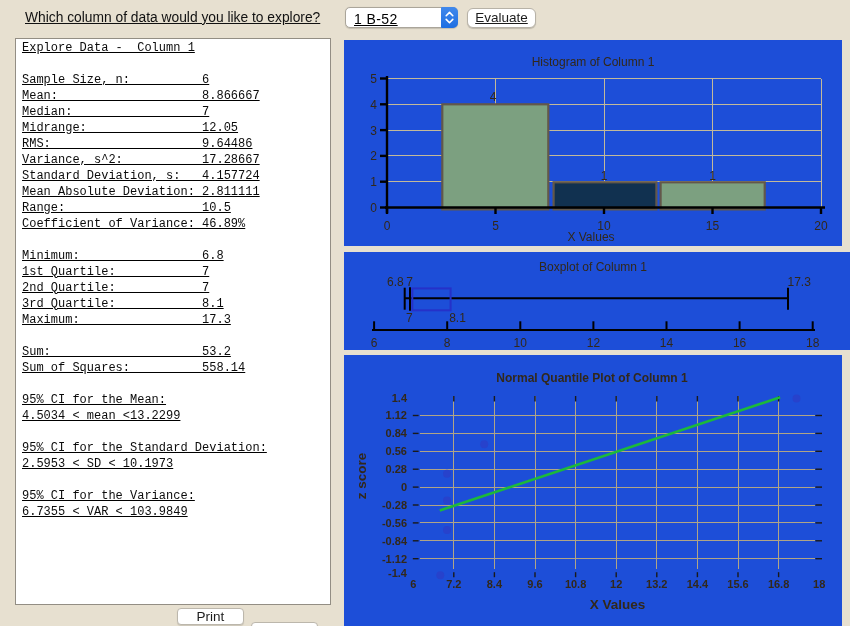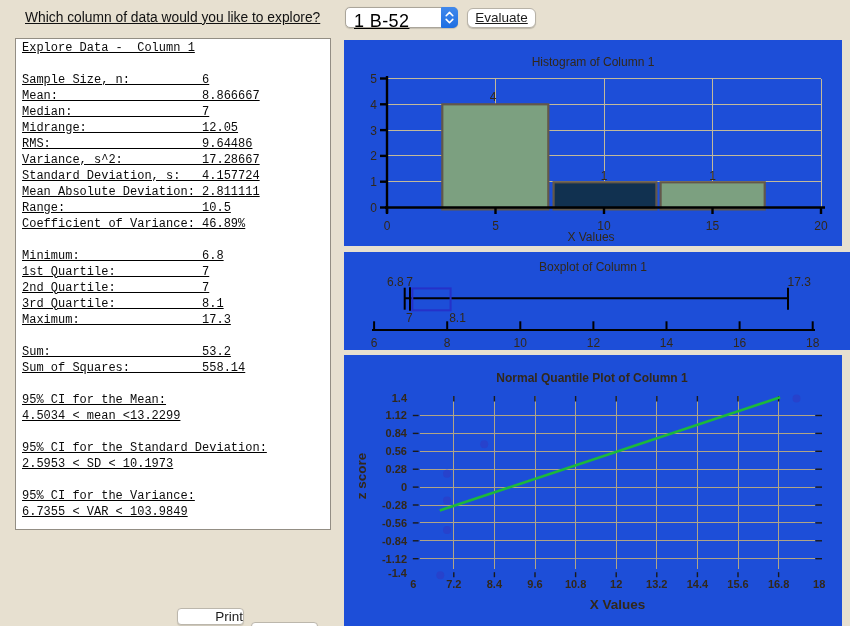--- a/index.html
+++ b/index.html
@@ -10,7 +10,7 @@
   #qtext{left:25px;top:9.5px;font-size:13.8px;color:#111;}
   #dropdown{left:345px;top:7px;width:113px;height:21px;background:#ffffff;border-radius:5px;
      border:1px solid #aaa59a;box-sizing:border-box;box-shadow:0 0.5px 1px rgba(0,0,0,0.15);}
-  #ddtext{left:354px;top:10.5px;font-size:18px;letter-spacing:0.4px;color:#000;}
+  #ddtext{left:354px;top:10.5px;font-size:14px;letter-spacing:0.4px;color:#000;}
   #ddblue{position:absolute;right:-1px;top:-1px;width:17px;height:21px;border-radius:1px 5px 5px 1px;
      background:linear-gradient(#4189ec,#1d6ee2);}
   #evalbtn{left:467px;top:7.5px;width:69px;height:20px;background:#fff;border-radius:6px;

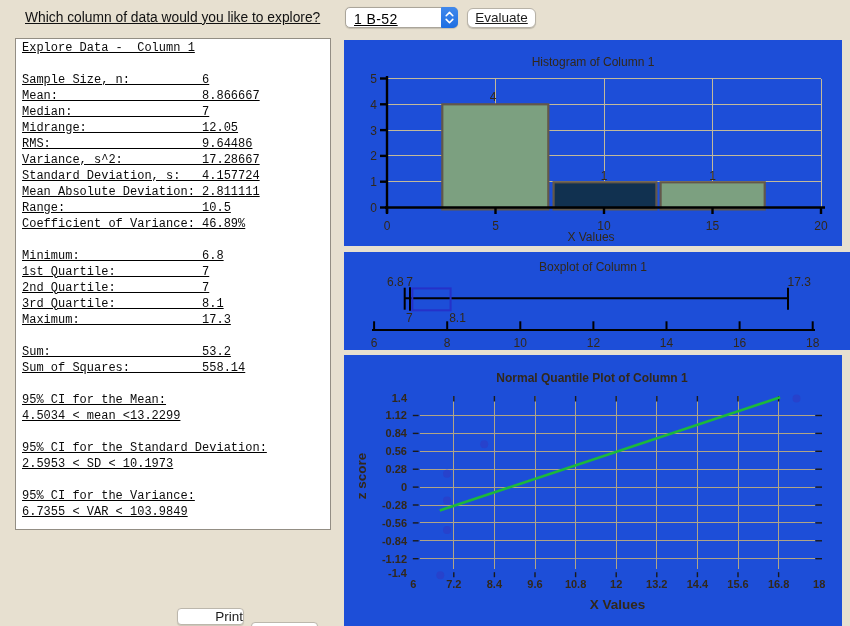--- a/index.html
+++ b/index.html
@@ -16,7 +16,7 @@
   #evalbtn{left:467px;top:7.5px;width:69px;height:20px;background:#fff;border-radius:6px;
      border:1px solid #b7b2a7;box-sizing:border-box;box-shadow:0 1px 1px rgba(0,0,0,0.18);
      font-size:13.5px;color:#1c1c1c;text-align:center;line-height:18px;}
-  #leftpanel{left:15px;top:38px;width:316px;height:492px;background:#fff;
+  #leftpanel{left:15px;top:38px;width:316px;height:567px;background:#fff;
      border:1px solid #938e84;box-sizing:border-box;}
   #lefttext{margin:0;padding:0.5px 0 0 6px;font-family:"Liberation Mono",monospace;
      font-size:12px;line-height:16px;color:#0b0b0b;white-space:pre;}

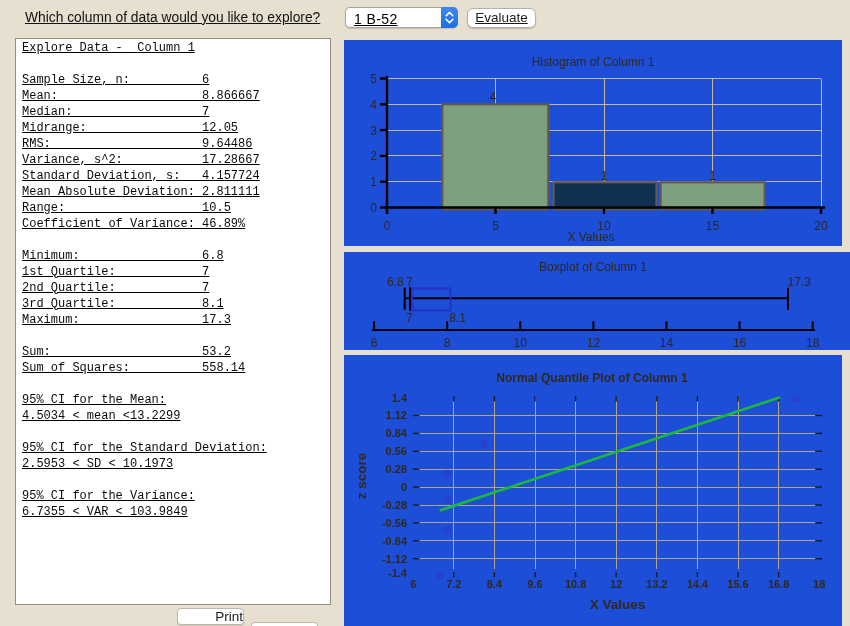--- a/index.html
+++ b/index.html
@@ -21,7 +21,7 @@
   #lefttext{margin:0;padding:0.5px 0 0 6px;font-family:"Liberation Mono",monospace;
      font-size:12px;line-height:16px;color:#0b0b0b;white-space:pre;}
   .btn2{position:absolute;background:#fff;border:1px solid #bcb7ac;box-sizing:border-box;
-     border-radius:4px;height:17px;top:608px;font-size:13.5px;color:#1c1c1c;text-align:right;
+     border-radius:4px;height:17px;top:608px;font-size:13.5px;color:#1c1c1c;text-align:center;
      line-height:16px;box-shadow:0 1px 1px rgba(0,0,0,0.12);}
   #histpanel{left:344px;top:40px;width:498px;height:206px;}
   #boxpanel{left:344px;top:252px;width:572px;height:98px;}

